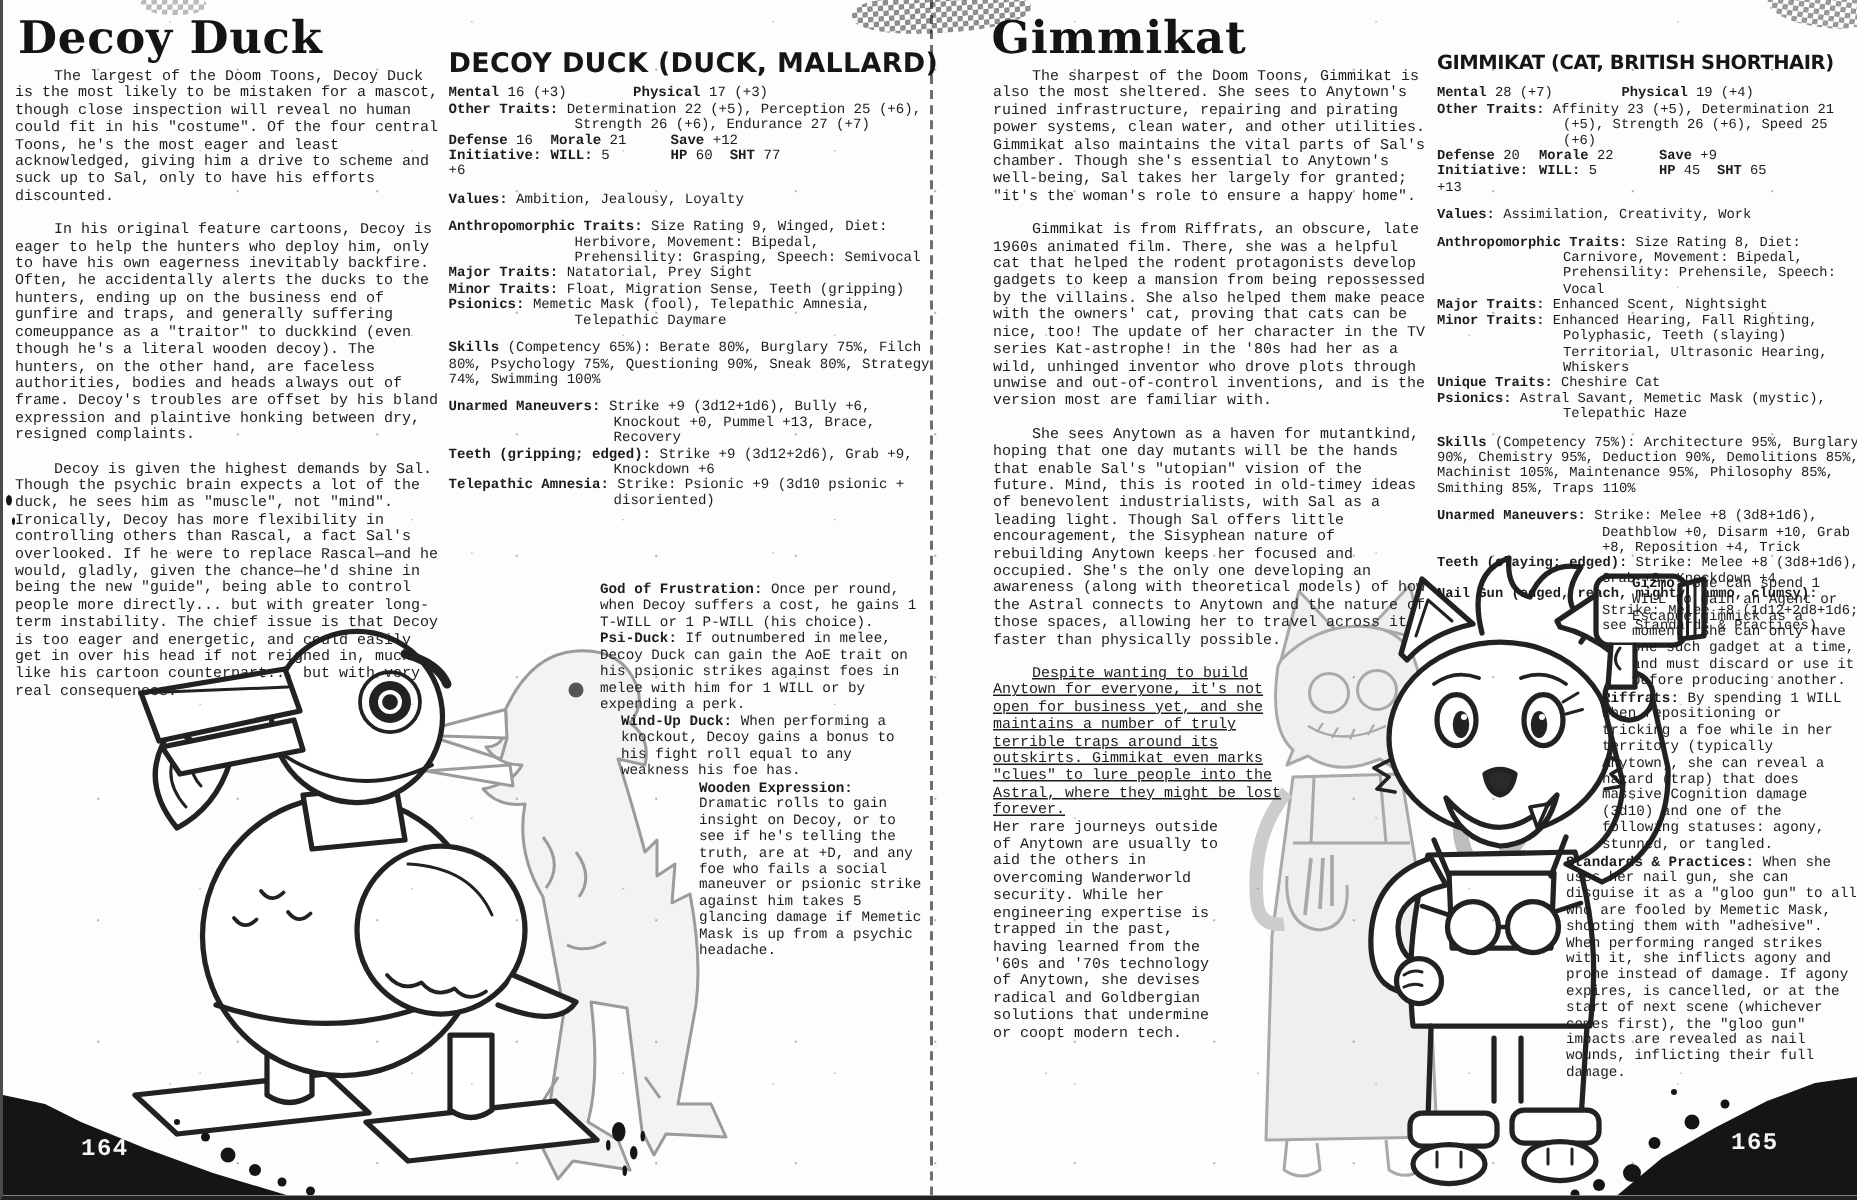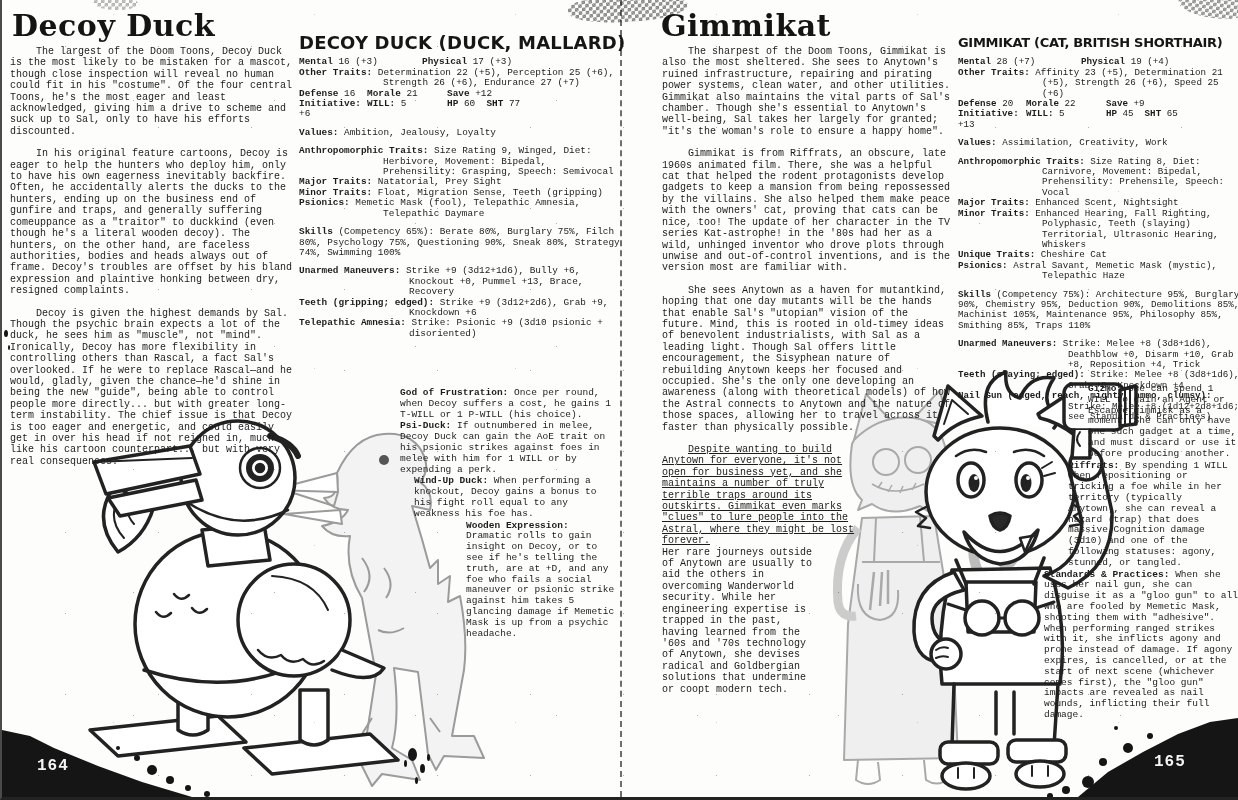--- a/index.html
+++ b/index.html
@@ -55,7 +55,7 @@
   #corner-br{right:0;bottom:0;}
   .pageno{position:absolute;z-index:8;color:#f4f4f4;font-family:"Liberation Mono",monospace;
           font-weight:bold;font-size:16px;letter-spacing:1px;}
-  #pageno-left{left:35px;top:757px;}
+  #pageno-left{left:52px;top:757px;}
   #pageno-right{left:1152px;top:753px;}
   .halftone{position:absolute;z-index:5;opacity:.5;border-radius:45% 60% 50% 55%;
     background-image:linear-gradient(45deg,#111 26%,transparent 26%,transparent 74%,#111 74%),

